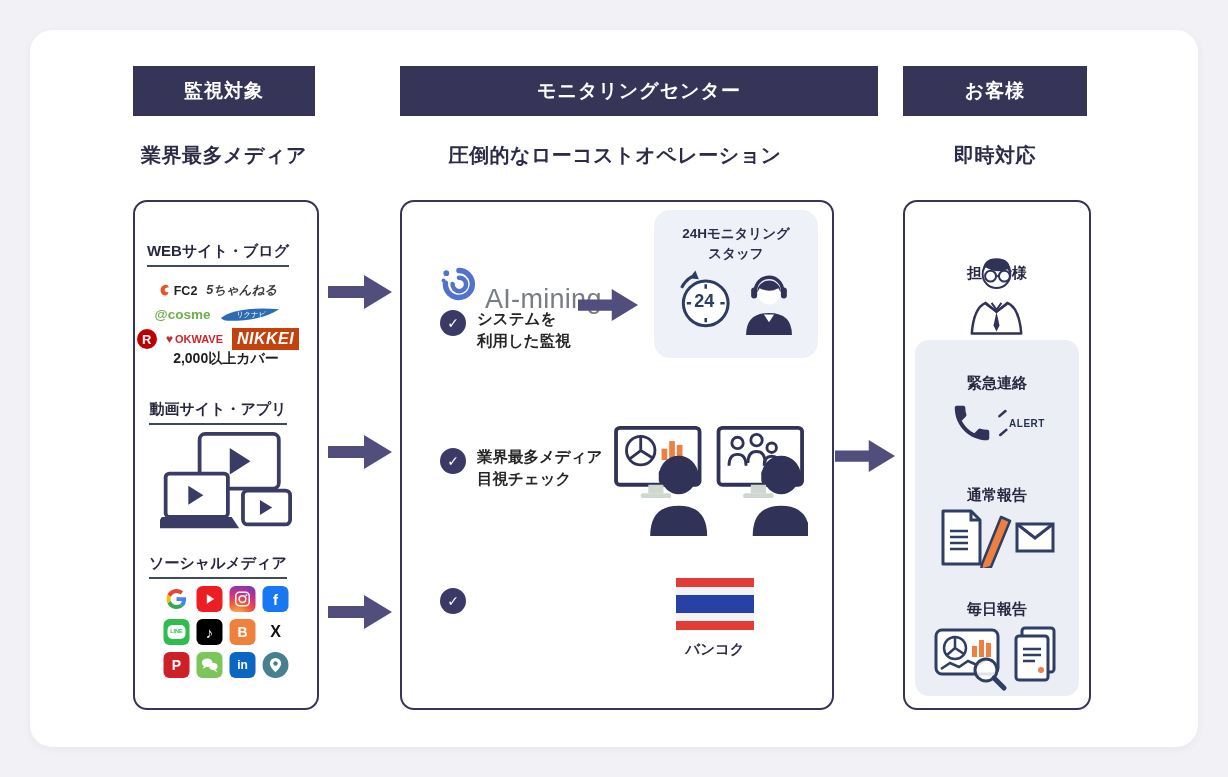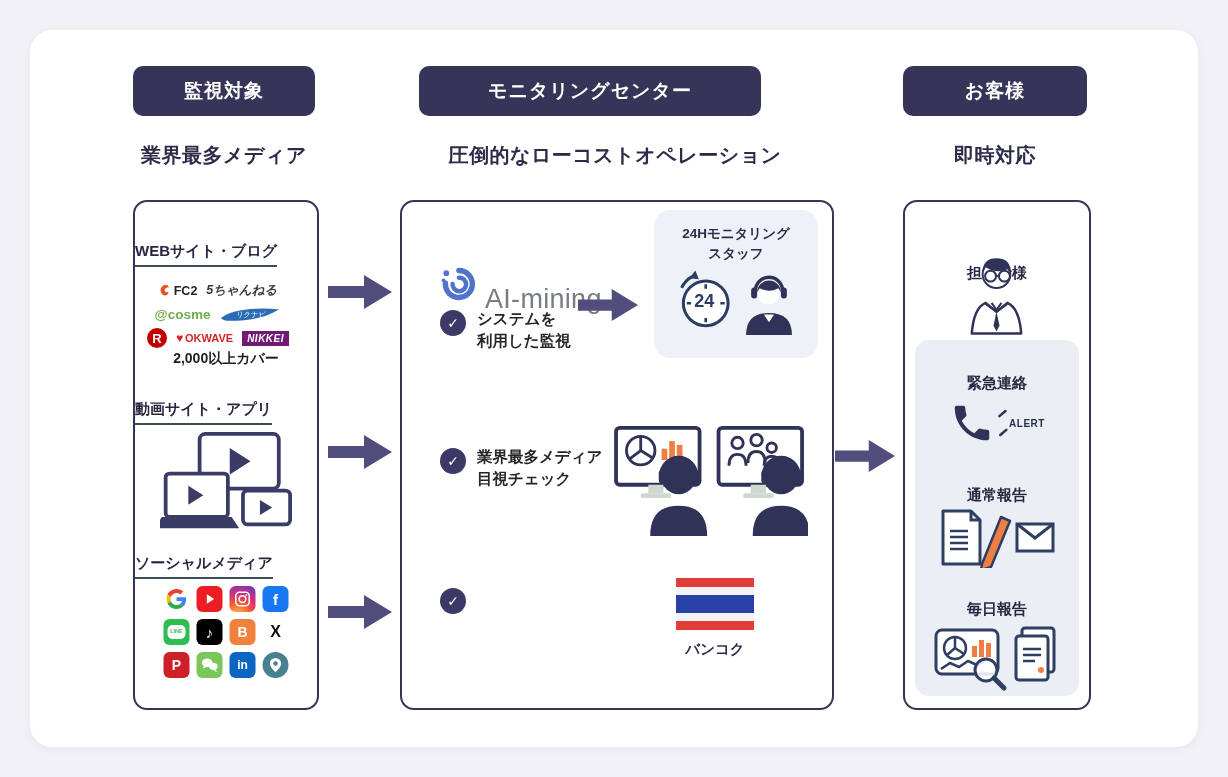--- a/index.html
+++ b/index.html
@@ -8,7 +8,7 @@
   .card{position:absolute;left:30px;top:30px;width:1168px;height:717px;background:#fff;
     border-radius:22px;box-shadow:0 2px 10px rgba(40,40,80,.05);}
   
-  .hdr{position:absolute;top:36px;height:50px;background:#363457;border-radius:10px;color:#fff;
+  .hdr{position:absolute;top:36px;height:50px;background:#363457;border-radius:0;color:#fff;
     display:flex;align-items:center;justify-content:center;font-size:19px;font-weight:700;letter-spacing:1px;}
   .hdr-targets{left:103px;width:182px}.hdr-center{left:389px;width:342px}.hdr-customer{left:873px;width:184px}
   .sub{position:absolute;top:110px;height:30px;display:flex;align-items:center;justify-content:center;

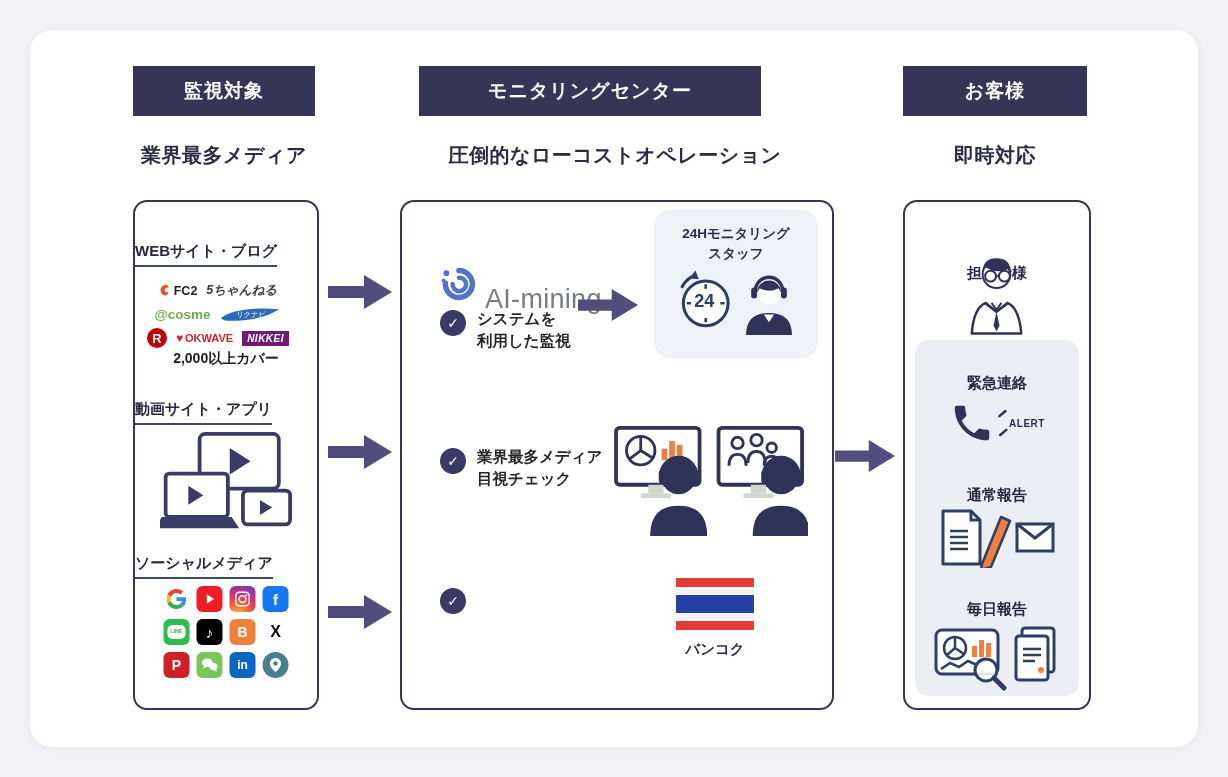--- a/index.html
+++ b/index.html
@@ -10,7 +10,7 @@
   
   .hdr{position:absolute;top:36px;height:50px;background:#363457;border-radius:0;color:#fff;
     display:flex;align-items:center;justify-content:center;font-size:19px;font-weight:700;letter-spacing:1px;}
-  .hdr-targets{left:103px;width:182px}.hdr-center{left:389px;width:342px}.hdr-customer{left:873px;width:184px}
+  .hdr-targets{left:103px;width:182px}.hdr-center{left:370px;width:478px}.hdr-customer{left:873px;width:184px}
   .sub{position:absolute;top:110px;height:30px;display:flex;align-items:center;justify-content:center;
     font-size:20px;font-weight:800;color:#2c2c49;letter-spacing:.5px;}
   .sub-targets{left:83px;width:222px}.sub-center{left:350px;width:470px}.sub-customer{left:853px;width:224px}

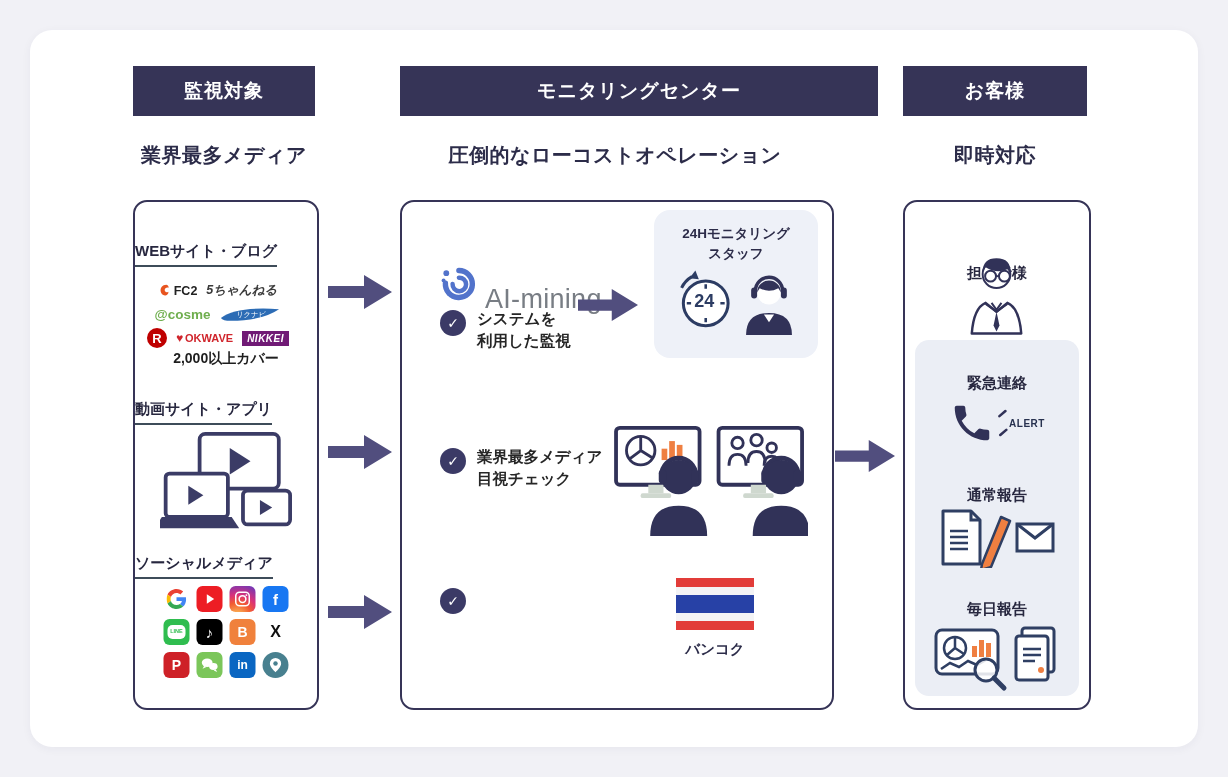--- a/index.html
+++ b/index.html
@@ -23,7 +23,7 @@
   .fa1{left:297px;top:242px}.fa2{left:297px;top:402px}.fa3{left:297px;top:562px}
   .fa4{left:805px;top:406px;width:60px}
   
-  .sec-title{position:absolute;left:0;right:16px;display:flex;justify-content:flex-start;}
+  .sec-title{position:absolute;left:0;right:16px;display:flex;justify-content:center;}
   .sec-title span{font-size:15px;font-weight:800;color:#27273f;border-bottom:2.5px solid #3e4c59;padding-bottom:4px;}
   .t-web{top:40px}.t-video{top:198px}.t-social{top:352px}
   .logo-row{position:absolute;left:0;right:16px;display:flex;align-items:center;justify-content:center;gap:9px;}

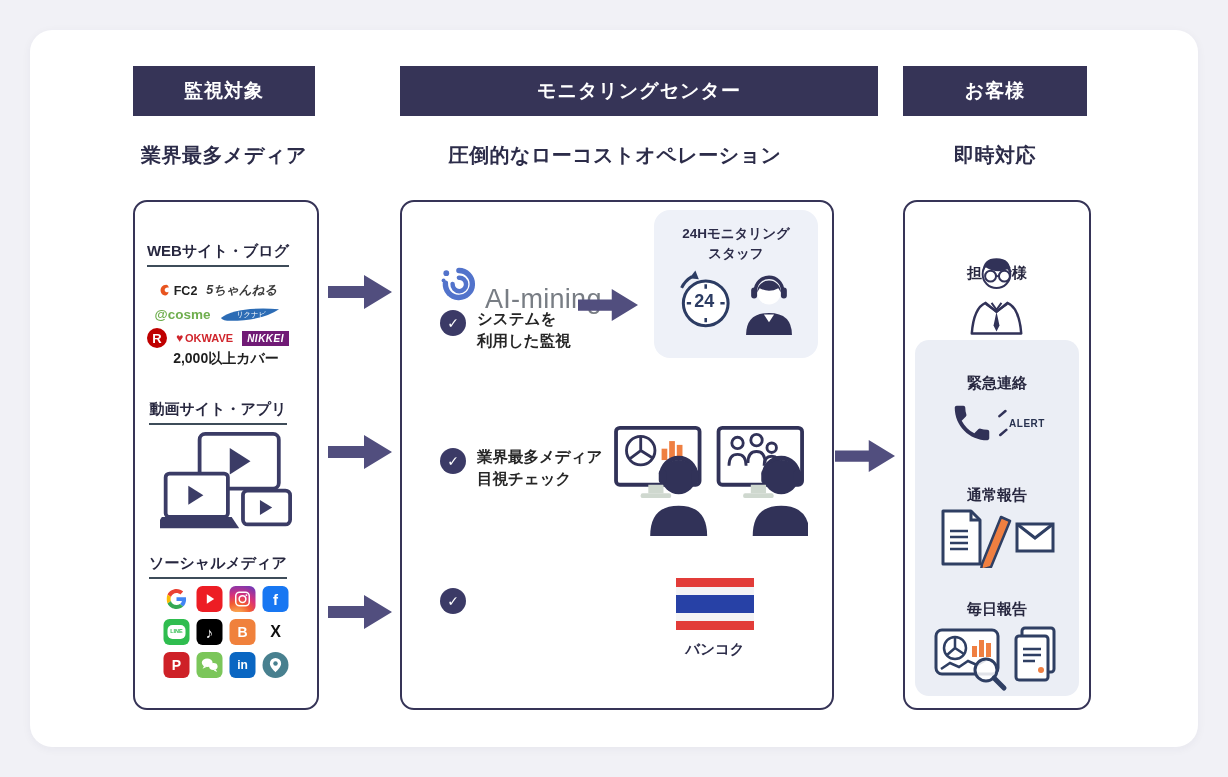--- a/index.html
+++ b/index.html
@@ -36,7 +36,7 @@
     display:flex;align-items:center;justify-content:center;}
   .okwave-logo{display:flex;align-items:center;gap:2px;font-size:11px;font-weight:900;color:#d0252c;}
   .okwave-logo .heart{font-size:12px;line-height:1;}
-  .nikkei-logo{background:#701a75;color:#fff;font-style:italic;font-weight:800;font-size:10px;padding:2px 5px;letter-spacing:.5px;}
+  .nikkei-logo{background:#c2410c;color:#fff;font-style:italic;font-weight:800;font-size:16px;padding:2px 5px;letter-spacing:.5px;}
   .coverage{position:absolute;top:148px;left:0;right:0;text-align:center;font-size:14px;font-weight:800;color:#1e1e1e;}
   .devices{position:absolute;top:228px;left:50%;transform:translateX(-50%);}
   .social-grid{position:absolute;top:384px;left:50%;transform:translateX(-50%);

